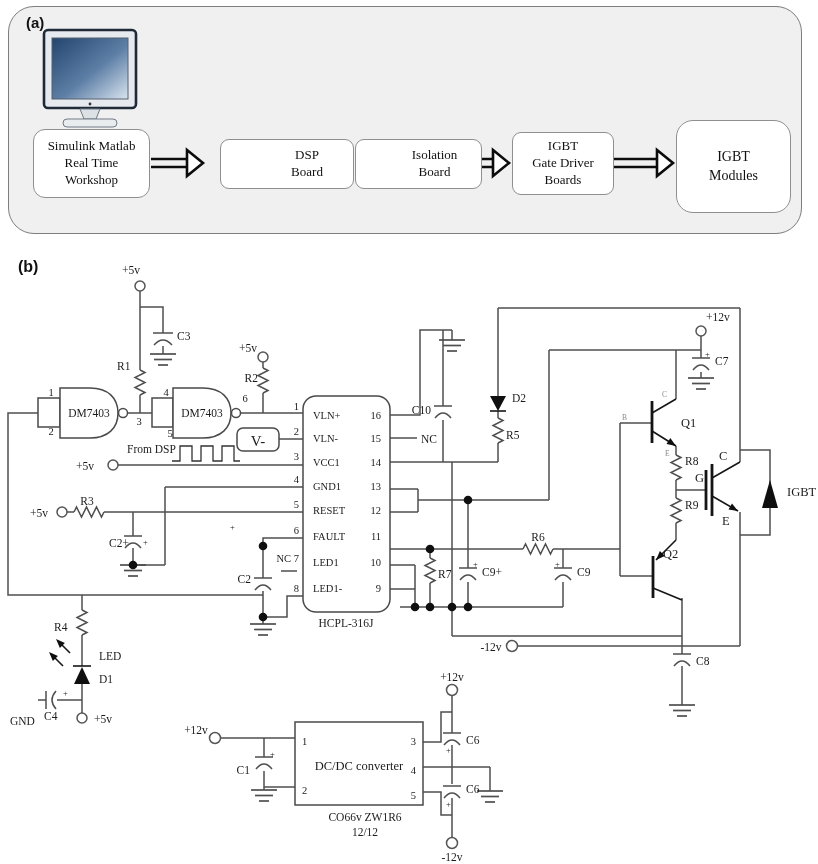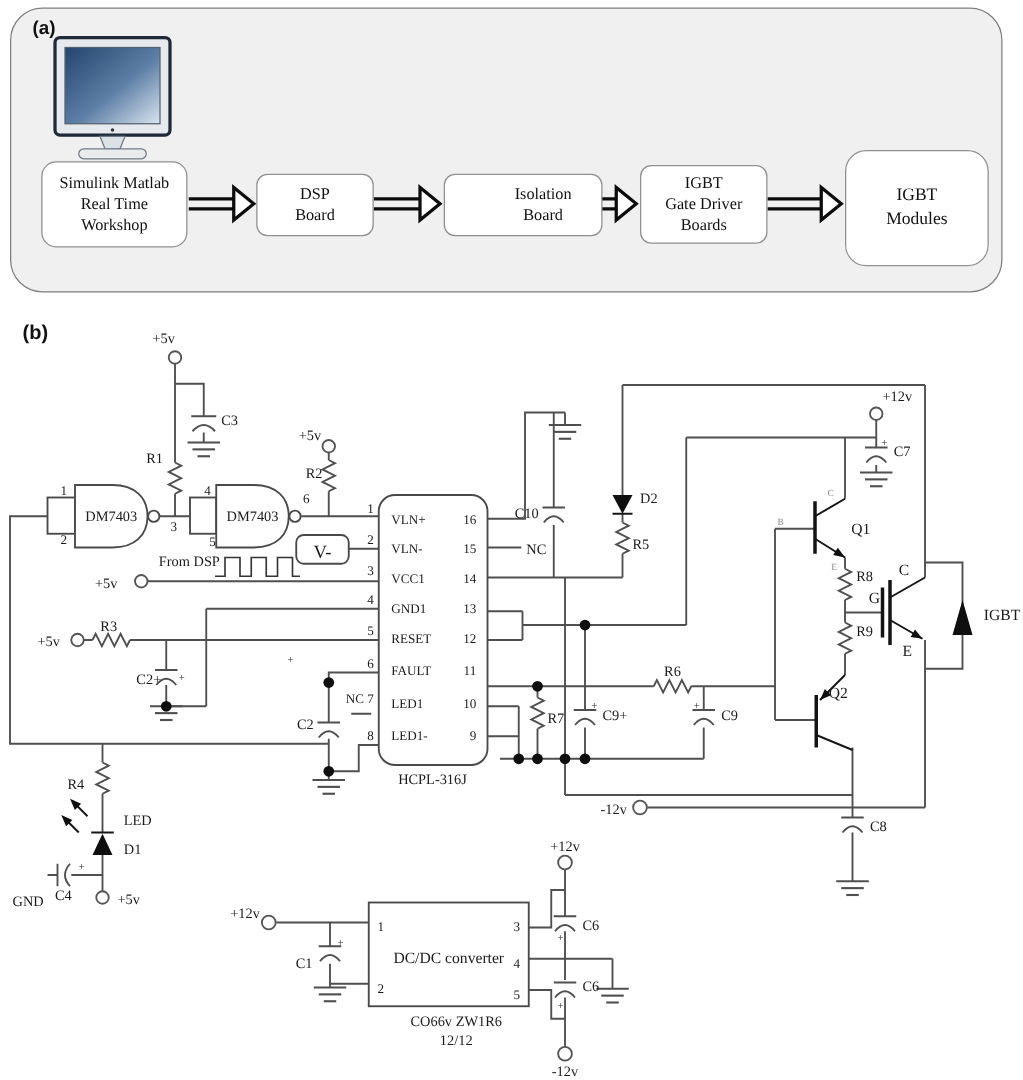--- a/index.html
+++ b/index.html
@@ -15,7 +15,7 @@
          display:flex;align-items:center;justify-content:center;text-align:center;
          font-size:13px;line-height:1.3;white-space:pre-line;color:#101010;}
   .block-b1{left:33px;top:129px;width:115px;height:67px;border-radius:12px;}
-  .block-b2{left:205px;top:139px;width:92px;height:48px;}
+  .block-b2{left:220px;top:139px;width:92px;height:48px;padding-left:40px;}
   .block-b3{left:355px;top:139px;width:93px;height:48px;padding-left:32px;}
   .block-b4{left:512px;top:132px;width:100px;height:61px;}
   .block-b5{left:676px;top:120px;width:113px;height:91px;border-radius:17px;font-size:14px;}

